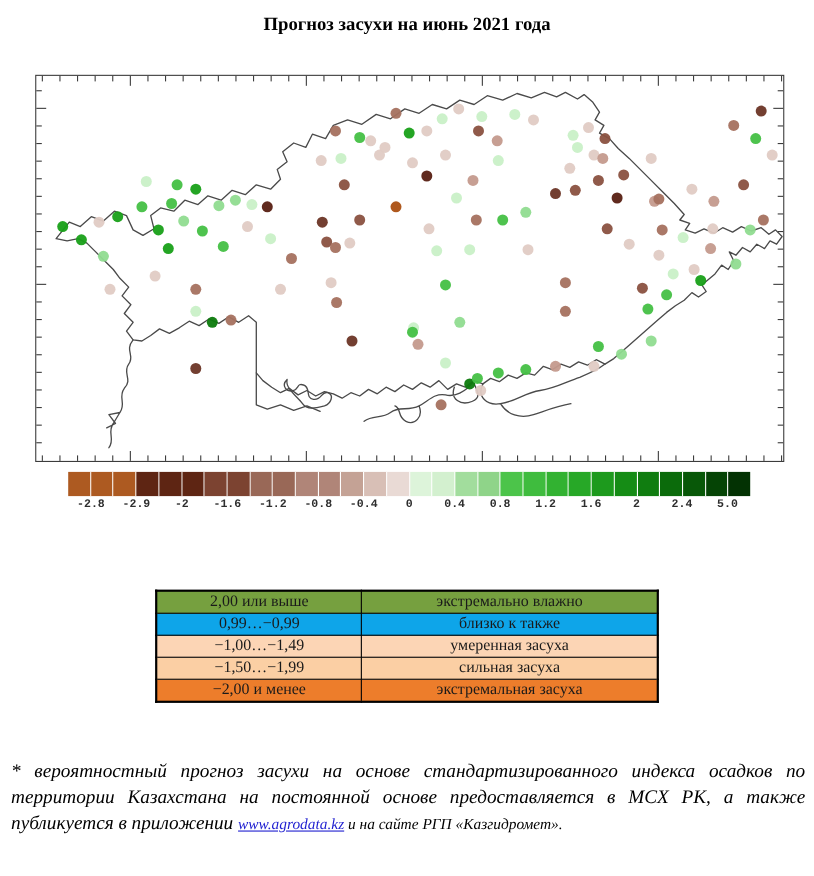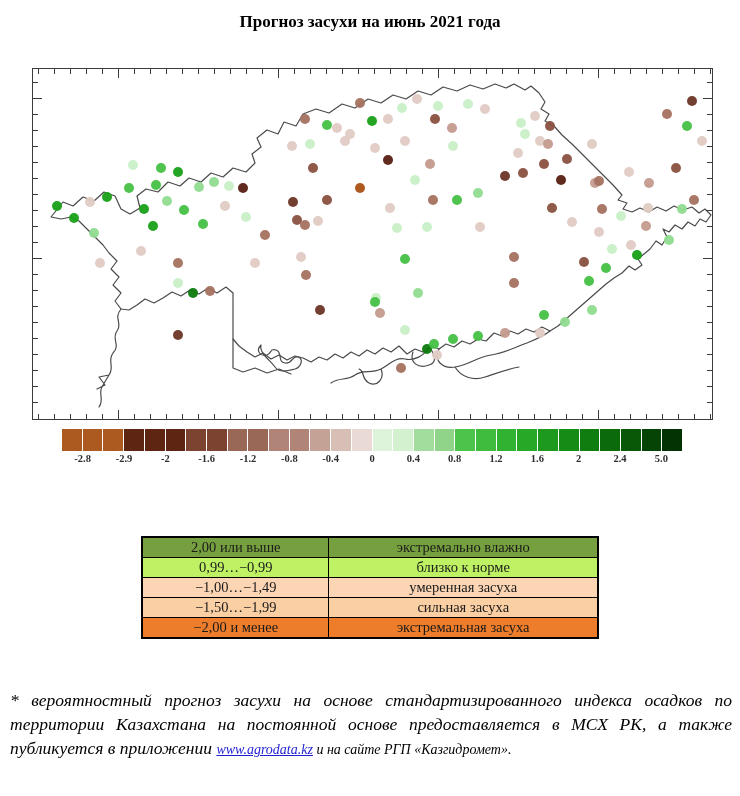--- a/index.html
+++ b/index.html
@@ -19,7 +19,7 @@
   .cseg{flex:1 1 auto;border-right:1px solid #fff;}
   .cseg:last-child{border-right:none;}
   .clabels{position:absolute;left:62px;top:453px;width:620px;height:14px;}
-  .clab{position:absolute;transform:translateX(-50%);font-family:Liberation Serif, serif;
+  .clab{position:absolute;transform:translateX(-50%);font-family:Liberation Mono, monospace;
         font-size:10.5px;font-weight:bold;color:#2e2e2e;white-space:nowrap;}
   
   .legend{position:absolute;left:141px;top:536px;width:458px;border-collapse:collapse;

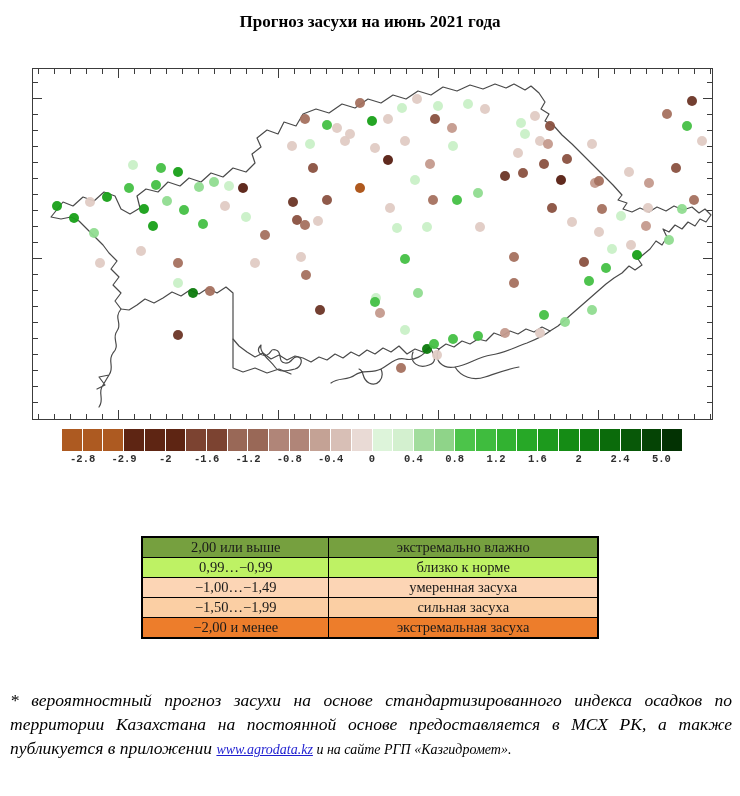--- a/index.html
+++ b/index.html
@@ -362,7 +362,7 @@
         <td class="c1">2,00 или выше</td>
         <td>экстремально влажно</td>
       </tr>
-      <tr style="background: #bef264;">
+      <tr style="background: #0ea5e9;">
         <td class="c1">0,99…−0,99</td>
         <td>близко к норме</td>
       </tr>

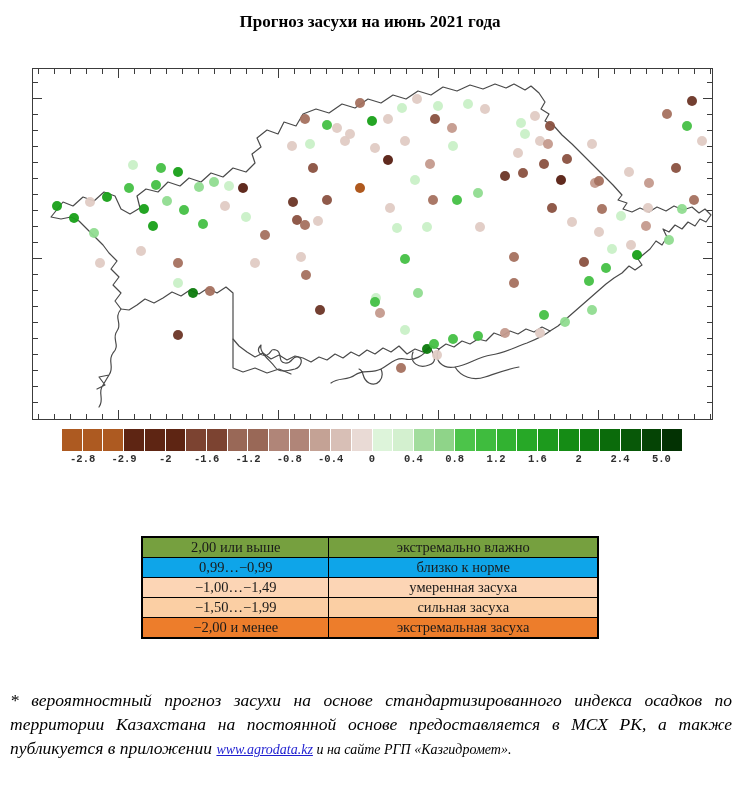--- a/index.html
+++ b/index.html
@@ -364,7 +364,7 @@
       </tr>
       <tr style="background: #0ea5e9;">
         <td class="c1">0,99…−0,99</td>
-        <td>близко к норме</td>
+        <td>близко к также</td>
       </tr>
       <tr style="background: rgb(252, 213, 181);">
         <td class="c1">−1,00…−1,49</td>

